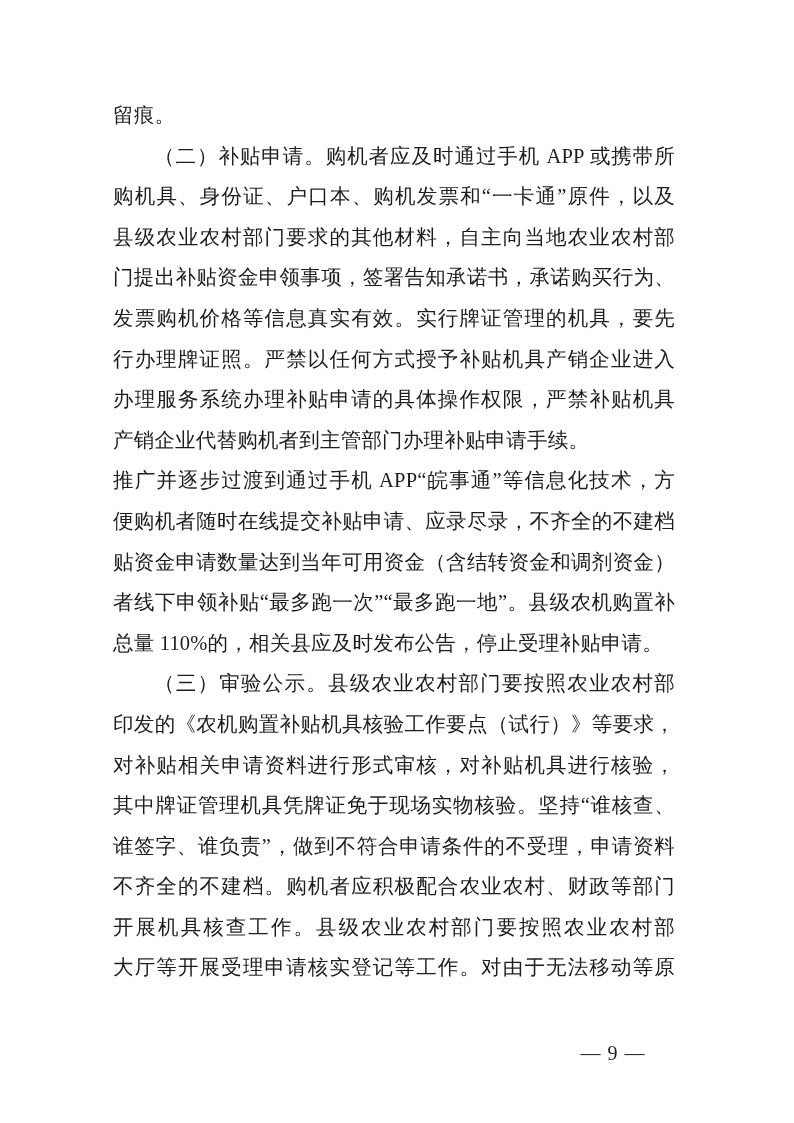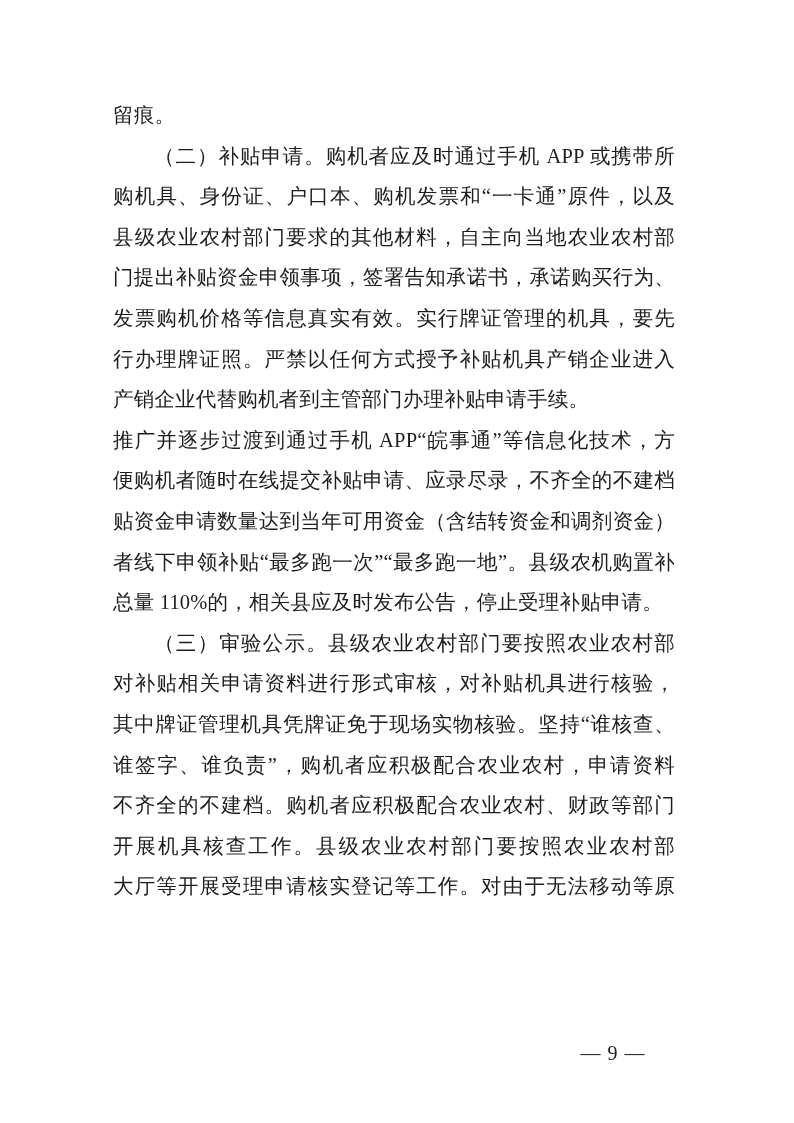--- a/index.html
+++ b/index.html
@@ -62,6 +62,7 @@
     <div class="line">门提出补贴资金申领事项，签署告知承诺书，承诺购买行为、</div>
     <div class="line">发票购机价格等信息真实有效。实行牌证管理的机具，要先</div>
     <div class="line">行办理牌证照。严禁以任何方式授予补贴机具产销企业进入</div>
+    <div class="line">办理服务系统办理补贴申请的具体操作权限，严禁补贴机具</div>
     <div class="line para-end">产销企业代替购机者到主管部门办理补贴申请手续。</div>
     <div class="line">推广并逐步过渡到通过手机 APP“皖事通”等信息化技术，方</div>
     <div class="line">便购机者随时在线提交补贴申请、应录尽录，不齐全的不建档</div>

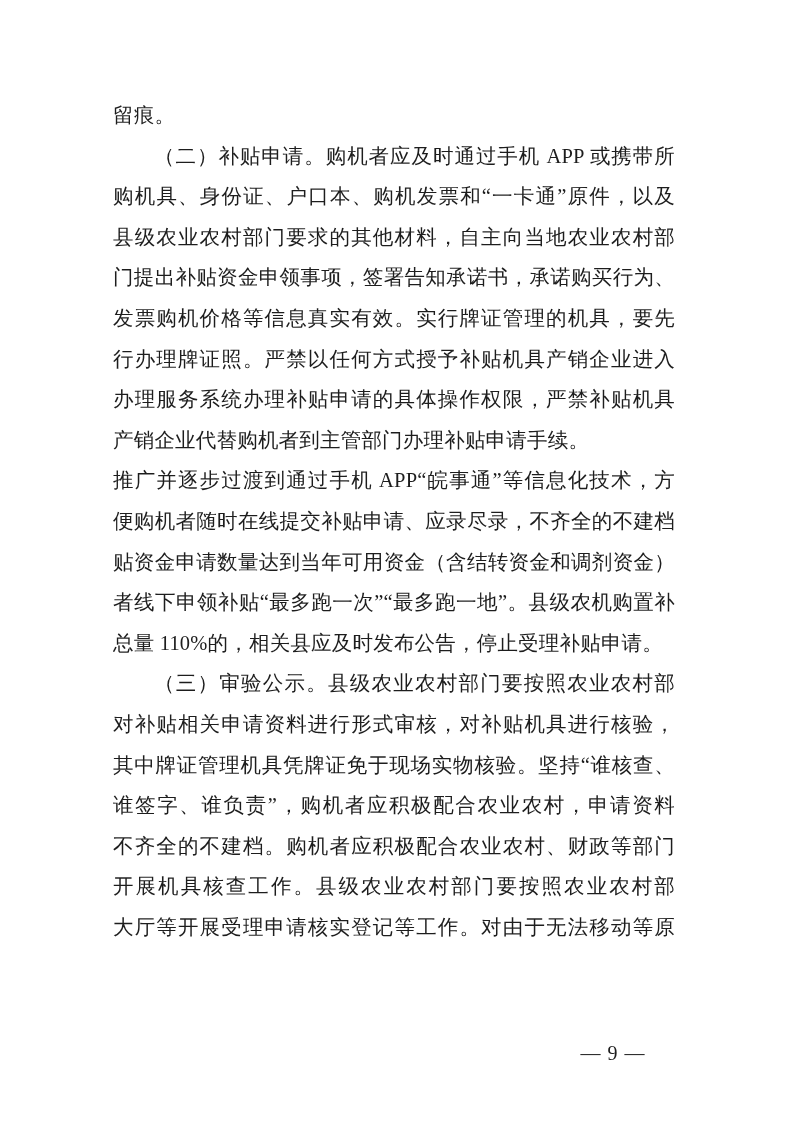--- a/index.html
+++ b/index.html
@@ -70,6 +70,7 @@
     <div class="line">者线下申领补贴“最多跑一次”“最多跑一地”。县级农机购置补</div>
     <div class="line para-end">总量 110%的，相关县应及时发布公告，停止受理补贴申请。</div>
     <div class="line indent">（三）审验公示。县级农业农村部门要按照农业农村部</div>
+    <div class="line">印发的《农机购置补贴机具核验工作要点（试行）》等要求，</div>
     <div class="line">对补贴相关申请资料进行形式审核，对补贴机具进行核验，</div>
     <div class="line">其中牌证管理机具凭牌证免于现场实物核验。坚持“谁核查、</div>
     <div class="line">谁签字、谁负责”，购机者应积极配合农业农村，申请资料</div>

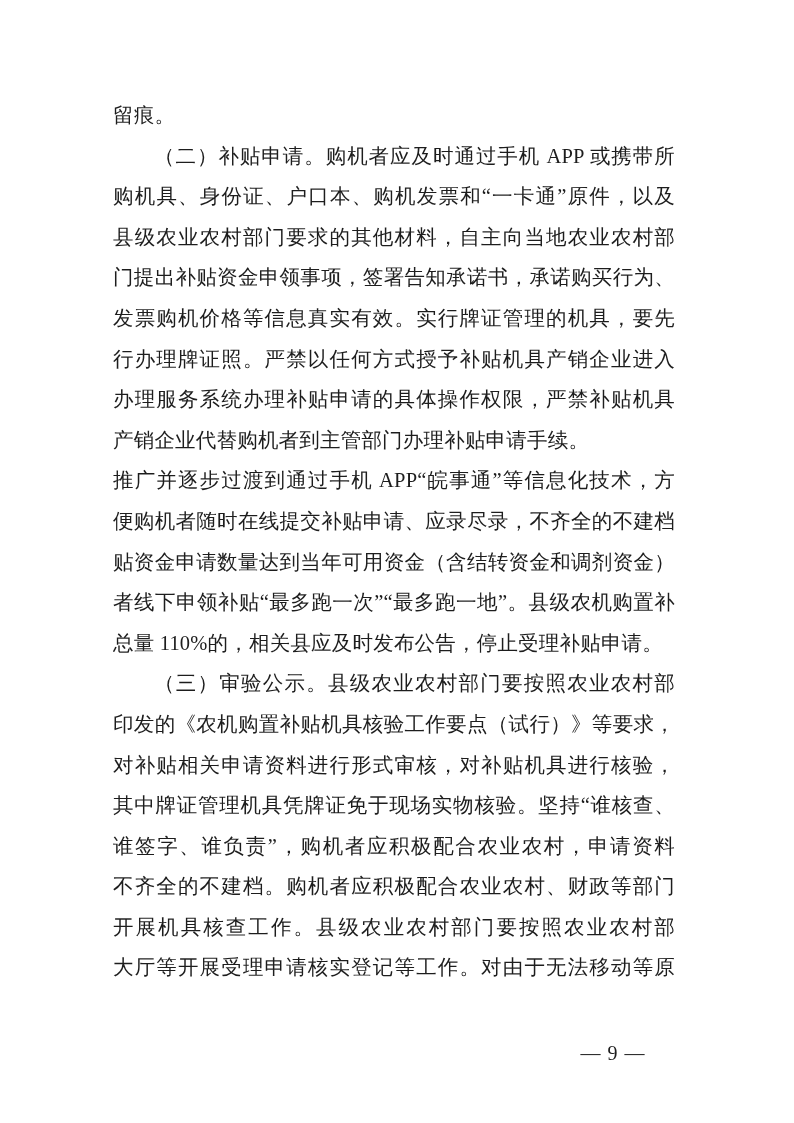--- a/index.html
+++ b/index.html
@@ -73,7 +73,7 @@
     <div class="line">印发的《农机购置补贴机具核验工作要点（试行）》等要求，</div>
     <div class="line">对补贴相关申请资料进行形式审核，对补贴机具进行核验，</div>
     <div class="line">其中牌证管理机具凭牌证免于现场实物核验。坚持“谁核查、</div>
-    <div class="line">谁签字、谁负责”，购机者应积极配合农业农村，申请资料</div>
+    <div class="line">谁签字、谁负责”，做到不符合申请条件的不受理，申请资料</div>
     <div class="line">不齐全的不建档。购机者应积极配合农业农村、财政等部门</div>
     <div class="line">开展机具核查工作。县级农业农村部门要按照农业农村部</div>
     <div class="line">大厅等开展受理申请核实登记等工作。对由于无法移动等原</div>

